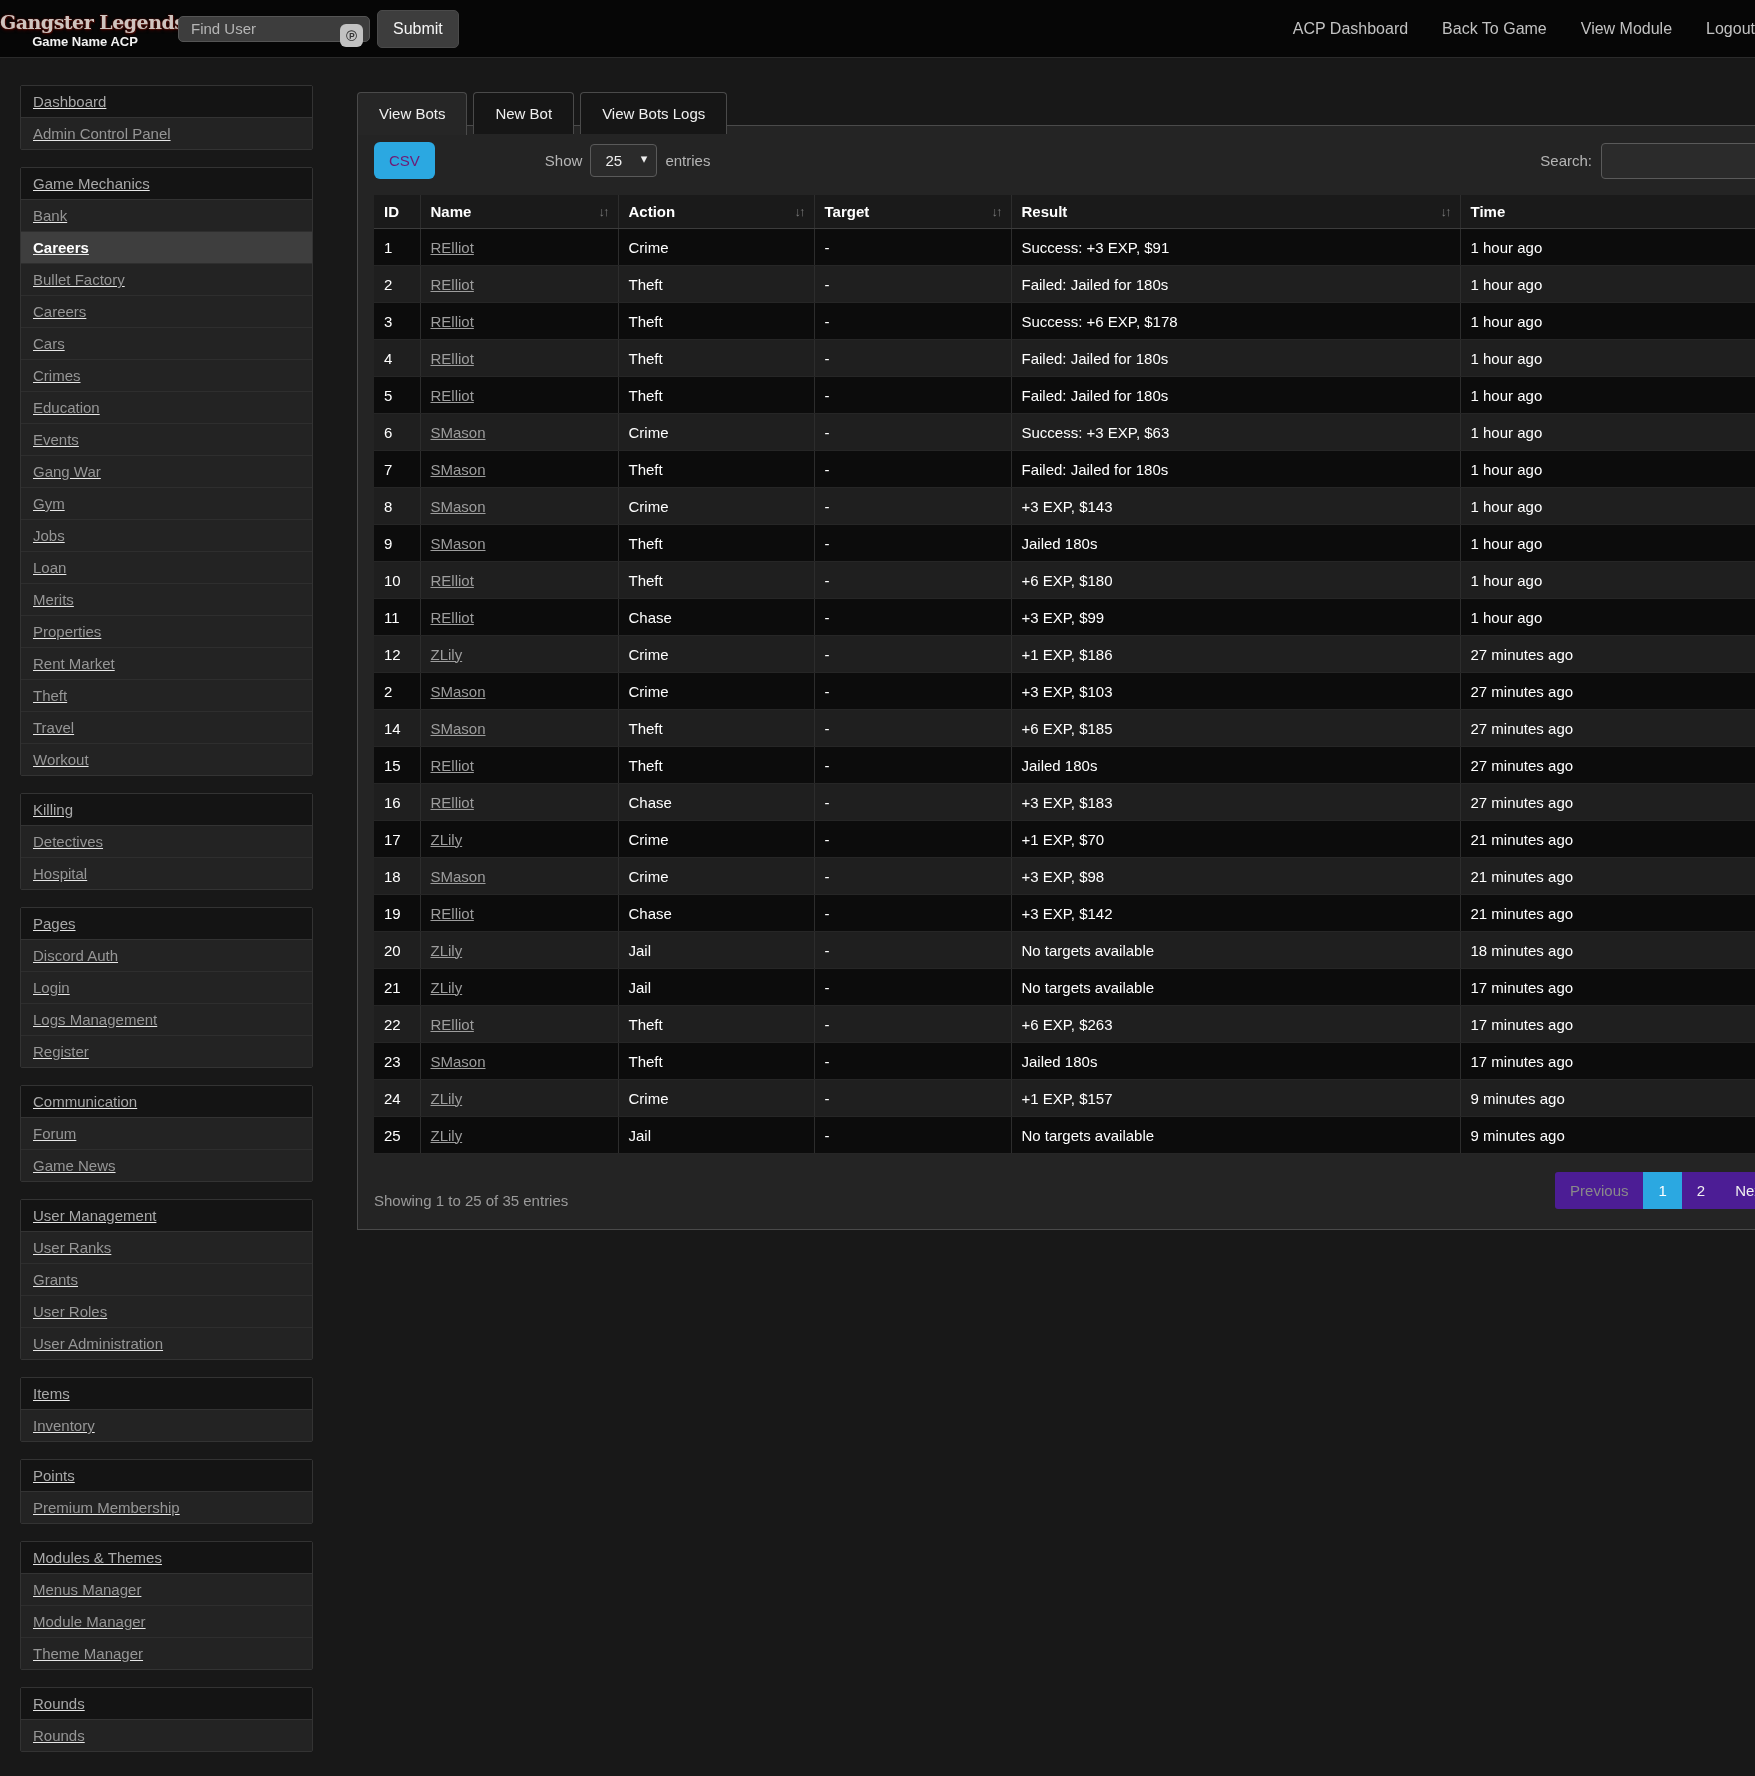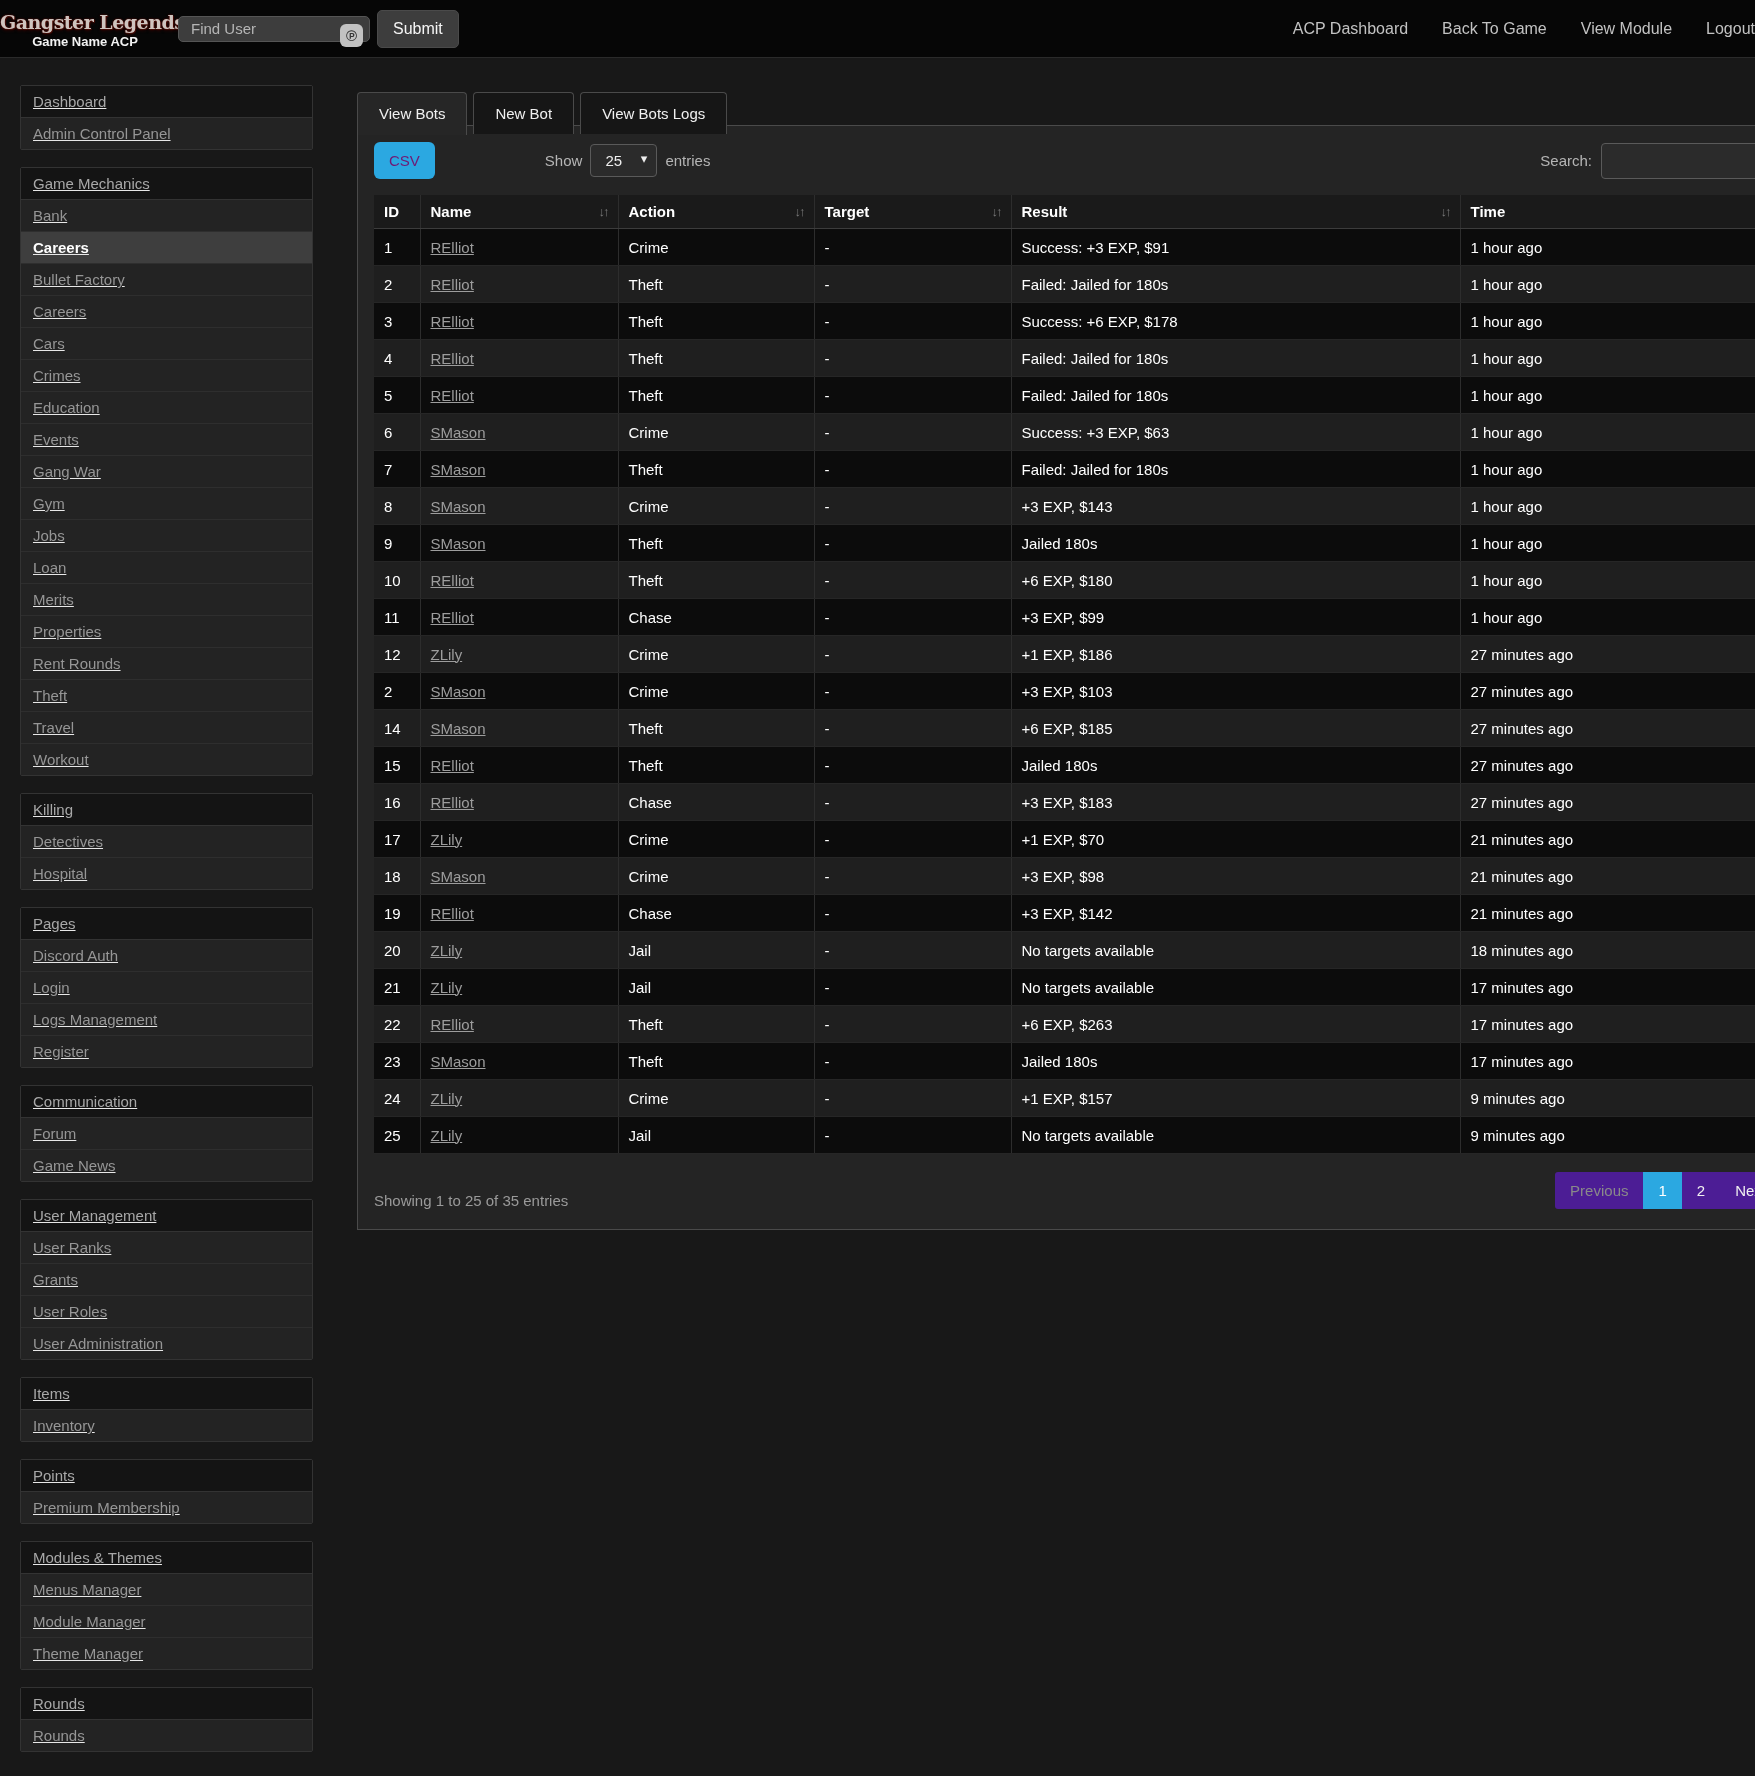--- a/index.html
+++ b/index.html
@@ -159,7 +159,7 @@
         <div class="side-item">Loan</div>
         <div class="side-item">Merits</div>
         <div class="side-item">Properties</div>
-        <div class="side-item">Rent Rounds</div>
+        <div class="side-item">Rent Market</div>
         <div class="side-item">Theft</div>
         <div class="side-item">Travel</div>
         <div class="side-item">Workout</div>

